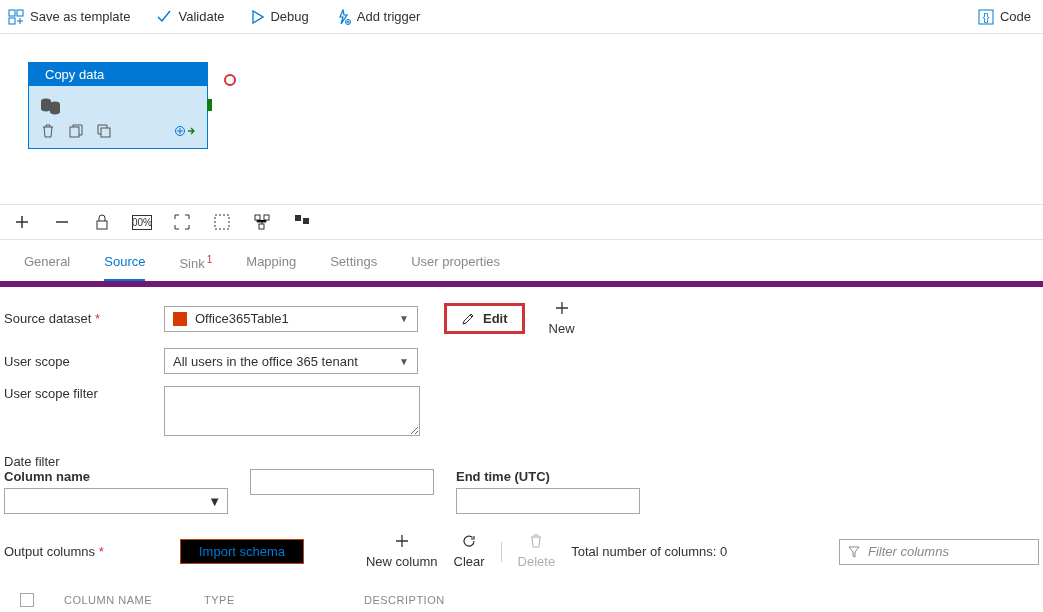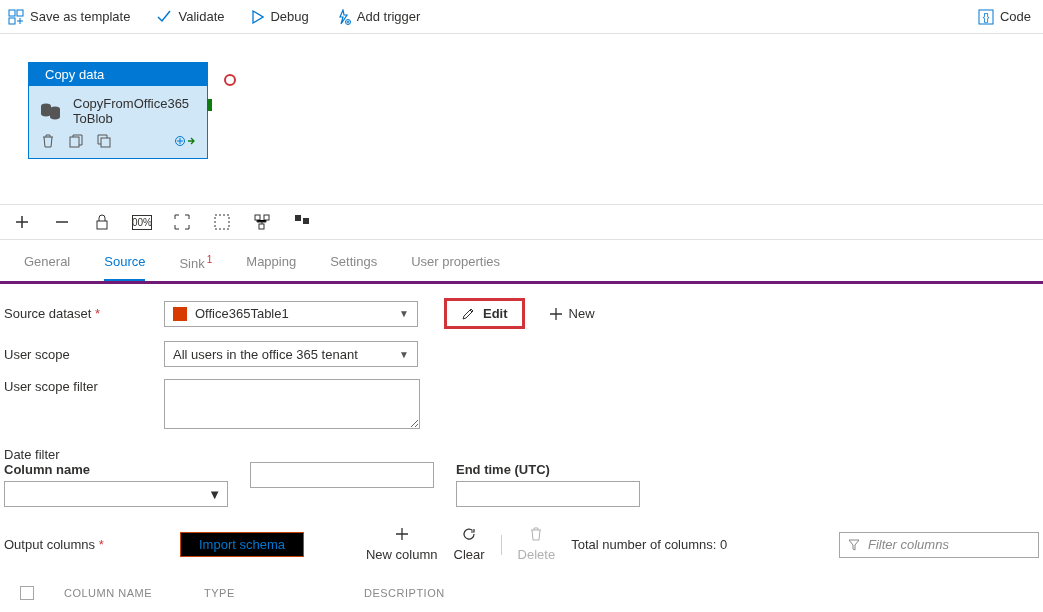--- a/index.html
+++ b/index.html
@@ -236,7 +236,6 @@
           <ellipse cx="16" cy="8" rx="5" ry="2.5" fill="#555"></ellipse>
           <path d="M11 8v8c0 1.4 2.2 2.5 5 2.5s5-1.1 5-2.5V8" fill="#555"></path>
         </svg>
-      <span style="word-break:break-all; font-size:13px;">CopyFromOffice365ToBlob</span>
     </div>
     <div class="footer">
       <svg width="14" height="14" viewBox="0 0 14 14">

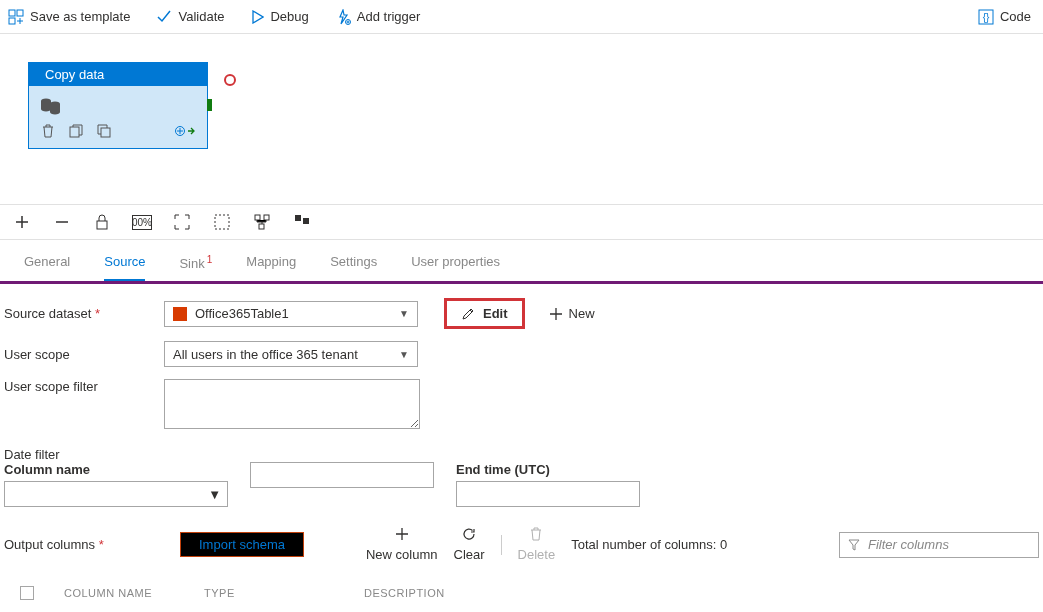--- a/index.html
+++ b/index.html
@@ -93,7 +93,7 @@
     display: flex;
     gap: 34px;
     padding: 8px 24px 0;
-    border-bottom: 3px solid #701a75;
+    border-bottom: 6px solid #701a75;
   }
   .tab {
     padding: 6px 0 10px;

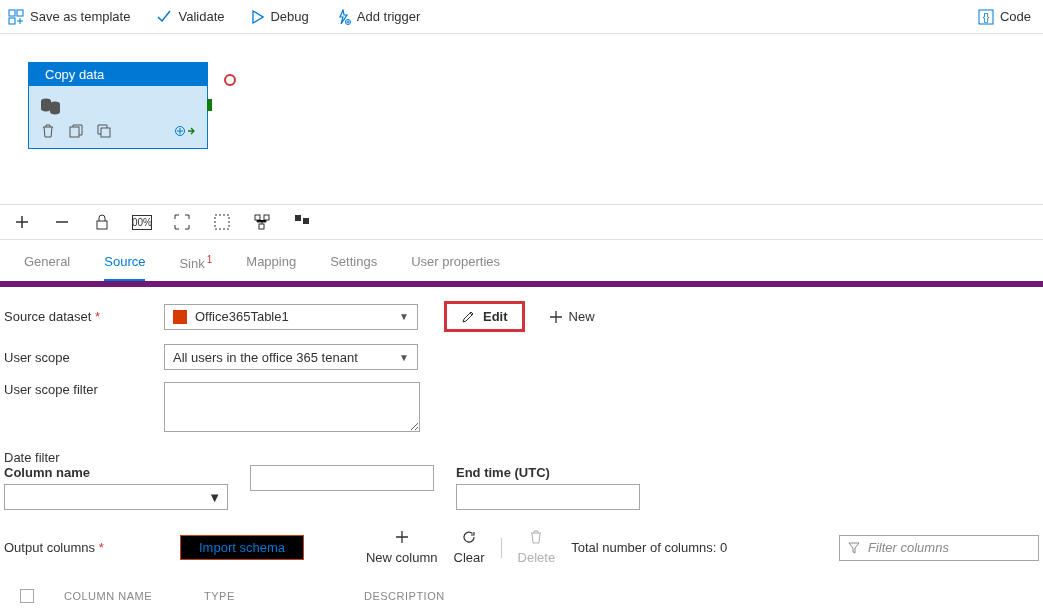--- a/index.html
+++ b/index.html
@@ -143,7 +143,7 @@
     font-weight: 600;
   }
   .new-btn {
-    display:inline-flex; align-items:center; gap:6px; margin-left:24px; cursor:pointer;
+    display:inline-flex; align-items:center; gap:6px; margin-left:24px; cursor:pointer;flex-direction:column;
   }
   textarea.scopefilter {
     width: 256px;

